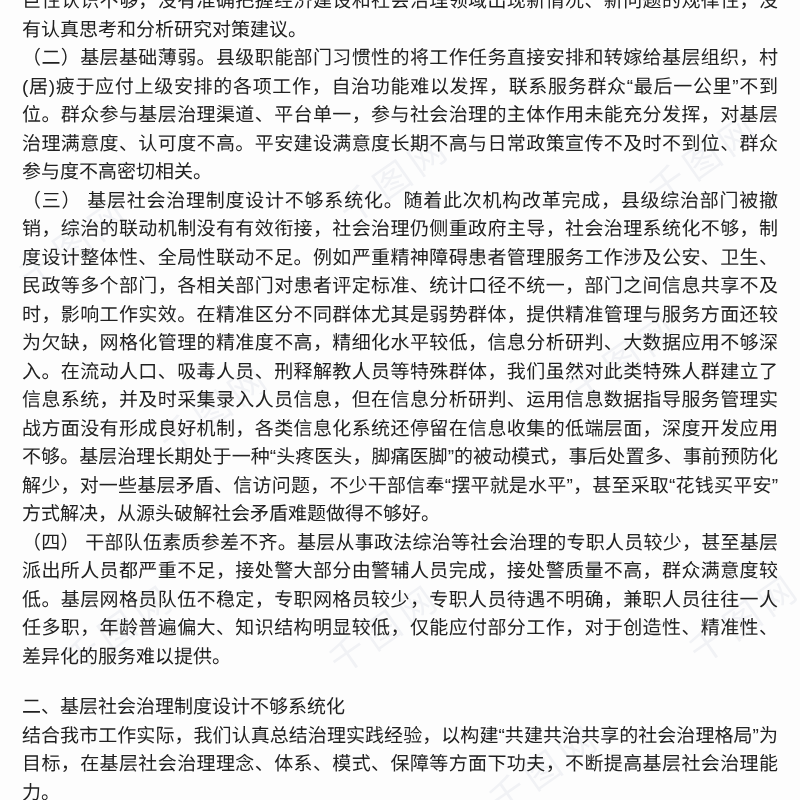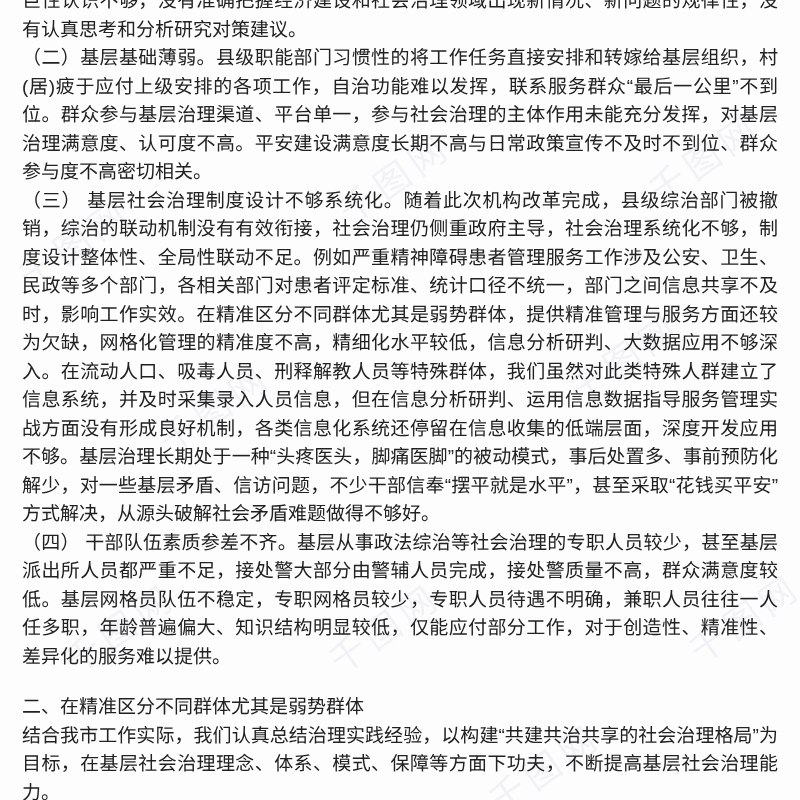--- a/index.html
+++ b/index.html
@@ -82,7 +82,7 @@
     <p>（三） 基层社会治理制度设计不够系统化。随着此次机构改革完成，县级综治部门被撤销，综治的联动机制没有有效衔接，社会治理仍侧重政府主导，社会治理系统化不够，制度设计整体性、全局性联动不足。例如严重精神障碍患者管理服务工作涉及公安、卫生、民政等多个部门，各相关部门对患者评定标准、统计口径不统一，部门之间信息共享不及时，影响工作实效。在精准区分不同群体尤其是弱势群体，提供精准管理与服务方面还较为欠缺，网格化管理的精准度不高，精细化水平较低，信息分析研判、大数据应用不够深入。在流动人口、吸毒人员、刑释解教人员等特殊群体，我们虽然对此类特殊人群建立了信息系统，并及时采集录入人员信息，但在信息分析研判、运用信息数据指导服务管理实战方面没有形成良好机制，各类信息化系统还停留在信息收集的低端层面，深度开发应用不够。基层治理长期处于一种“头疼医头，脚痛医脚”的被动模式，事后处置多、事前预防化解少，对一些基层矛盾、信访问题，不少干部信奉“摆平就是水平”，甚至采取“花钱买平安”方式解决，从源头破解社会矛盾难题做得不够好。</p>
     <p>（四） 干部队伍素质参差不齐。基层从事政法综治等社会治理的专职人员较少，甚至基层派出所人员都严重不足，接处警大部分由警辅人员完成，接处警质量不高，群众满意度较低。基层网格员队伍不稳定，专职网格员较少，专职人员待遇不明确，兼职人员往往一人任多职，年龄普遍偏大、知识结构明显较低，仅能应付部分工作，对于创造性、精准性、差异化的服务难以提供。</p>
 
-    <p class="section-heading">二、在精准区分不同群体尤其是弱势群体</p>
+    <p class="section-heading">二、基层社会治理制度设计不够系统化</p>
 
     <p>结合我市工作实际，我们认真总结治理实践经验，以构建“共建共治共享的社会治理格局”为目标，在基层社会治理理念、体系、模式、保障等方面下功夫，不断提高基层社会治理能力。</p>
 

